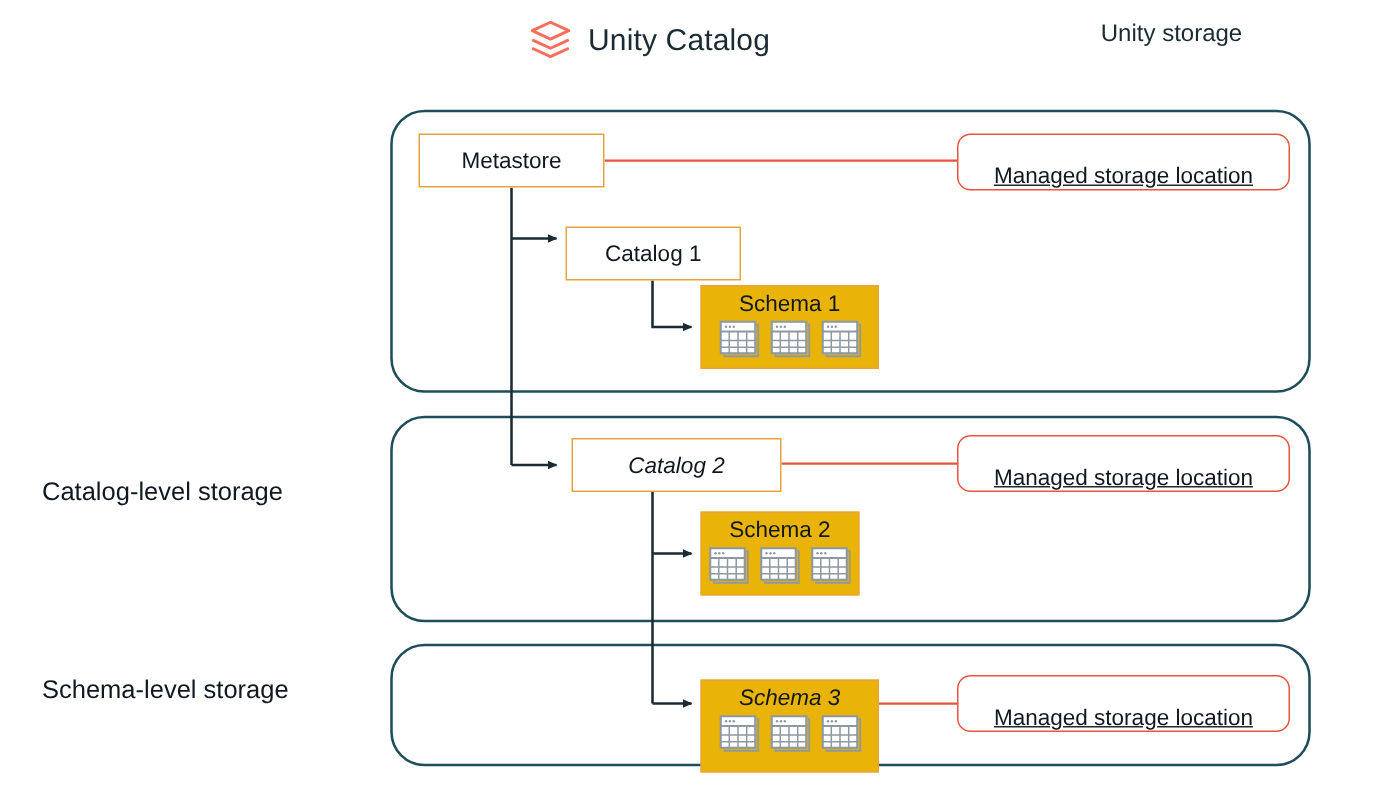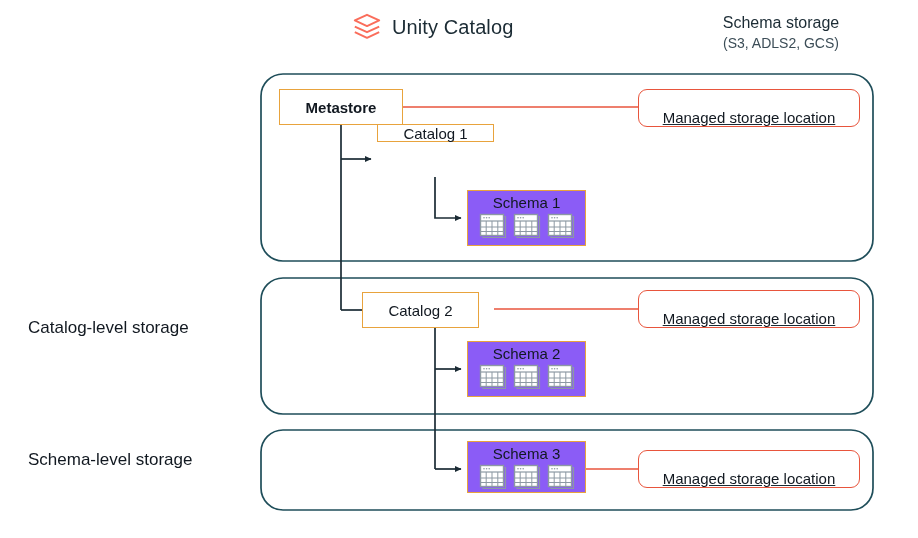--- a/index.html
+++ b/index.html
@@ -194,7 +194,7 @@
   </div>
 
   <div class="cloud-header">
-    <div class="cloud-title">Schema storage</div>
+    <div class="cloud-title">Unity storage</div>
     <div class="cloud-sub">(S3, ADLS2, GCS)</div>
   </div>
 

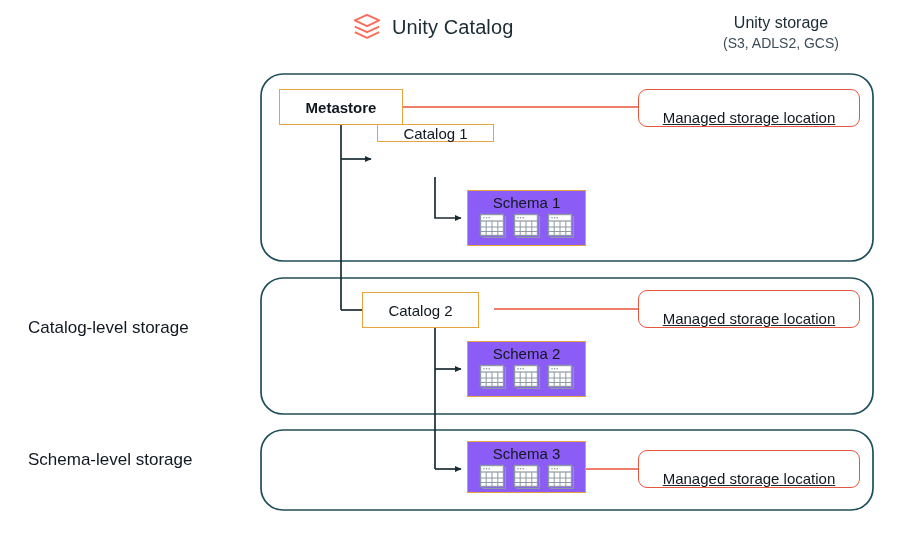--- a/index.html
+++ b/index.html
@@ -195,7 +195,6 @@
 
   <div class="cloud-header">
     <div class="cloud-title">Unity storage</div>
-    <div class="cloud-sub">(S3, ADLS2, GCS)</div>
   </div>
 
   <div class="section-label l3">Schema-level storage</div>

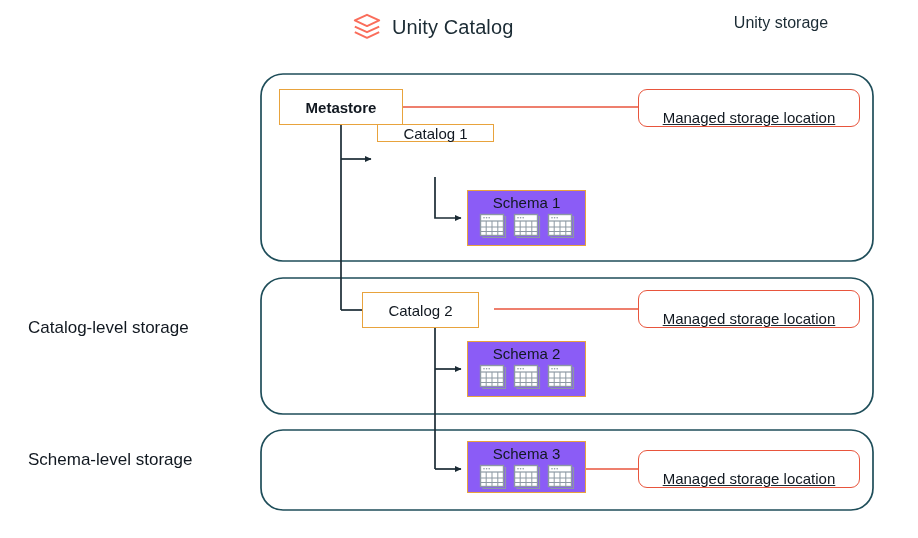--- a/index.html
+++ b/index.html
@@ -93,7 +93,7 @@
     white-space: nowrap;
   }
   
-  #box-metastore { left: 279px; top: 89px; width: 124px; height: 36px; font-weight: bold; }
+  #box-metastore { left: 279px; top: 89px; width: 124px; height: 36px; }
   
   #box-catalog1 { left: 377px; top: 124px; width: 117px; height: 18px; }
   #box-catalog2 { left: 362px; top: 292px; width: 117px; height: 36px; }

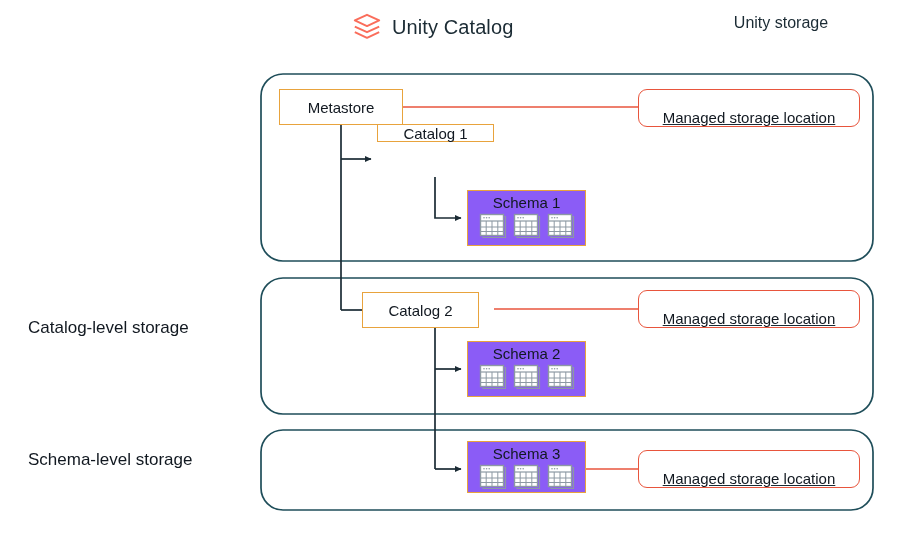--- a/index.html
+++ b/index.html
@@ -95,7 +95,7 @@
   
   #box-metastore { left: 279px; top: 89px; width: 124px; height: 36px; }
   
-  #box-catalog1 { left: 377px; top: 124px; width: 117px; height: 18px; }
+  #box-catalog1 { left: 377px; top: 151px; width: 117px; height: 36px; }
   #box-catalog2 { left: 362px; top: 292px; width: 117px; height: 36px; }
 
   

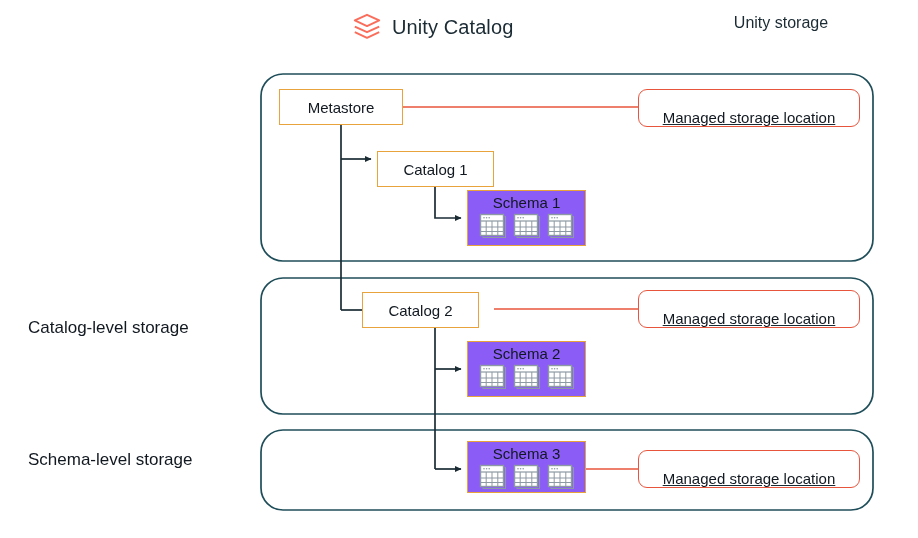--- a/index.html
+++ b/index.html
@@ -102,7 +102,7 @@
   .schema {
     position: absolute;
     border: 1.6px solid #E8A33D;
-    background: #8b5cf6;
+    background: #eab308;
     box-sizing: border-box;
     display: flex;
     flex-direction: column;

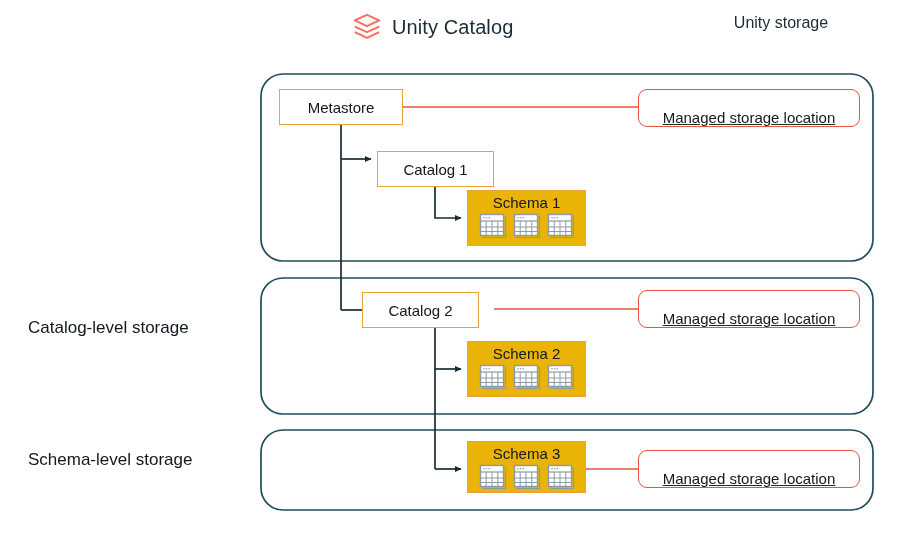--- a/index.html
+++ b/index.html
@@ -96,7 +96,7 @@
   #box-metastore { left: 279px; top: 89px; width: 124px; height: 36px; }
   
   #box-catalog1 { left: 377px; top: 151px; width: 117px; height: 36px; }
-  #box-catalog2 { left: 362px; top: 292px; width: 117px; height: 36px; }
+  #box-catalog2 { left: 381px; top: 292px; width: 140px; height: 36px; font-style: italic; }
 
   
   .schema {

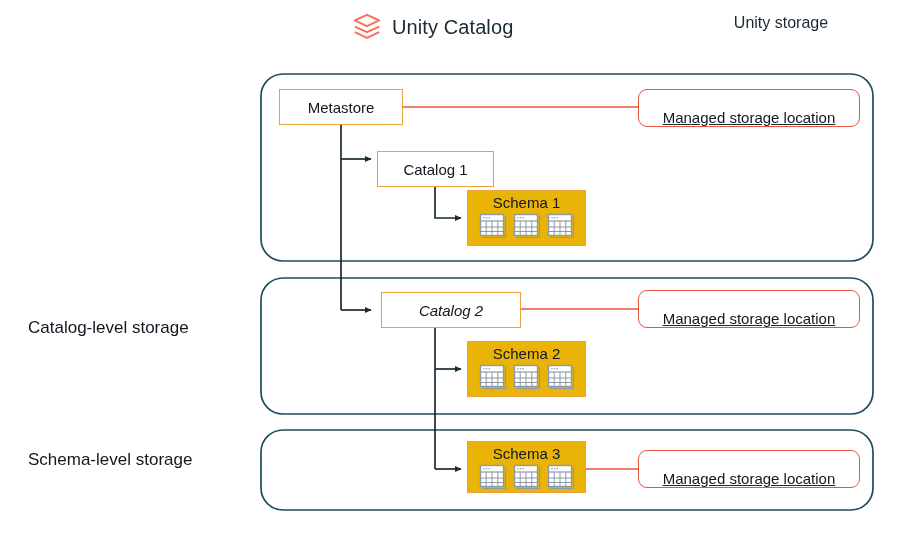--- a/index.html
+++ b/index.html
@@ -110,7 +110,7 @@
     padding-top: 4px;
   }
   #box-schema1 { left: 467px; top: 190px; width: 119px; height: 56px; }
-  #box-schema2 { left: 467px; top: 341px; width: 119px; height: 56px; }
+  #box-schema2 { left: 467px; top: 341px; width: 106px; height: 56px; }
   #box-schema3 { left: 467px; top: 441px; width: 119px; height: 52px; }
   .schema-label {
     font-size: 15px;

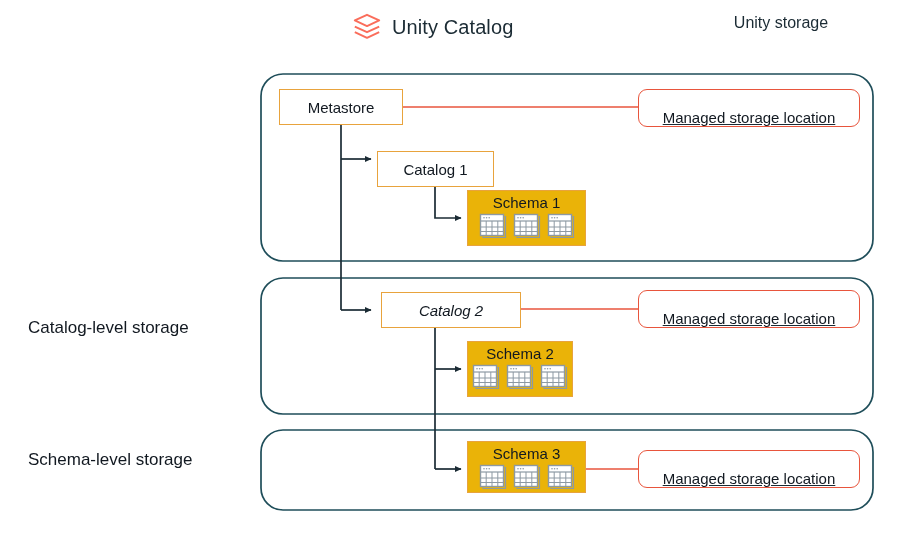--- a/index.html
+++ b/index.html
@@ -111,7 +111,7 @@
   }
   #box-schema1 { left: 467px; top: 190px; width: 119px; height: 56px; }
   #box-schema2 { left: 467px; top: 341px; width: 106px; height: 56px; }
-  #box-schema3 { left: 467px; top: 441px; width: 119px; height: 52px; }
+  #box-schema3 { left: 467px; top: 453px; width: 119px; height: 62px; font-style: italic; }
   .schema-label {
     font-size: 15px;
     color: #111820;

